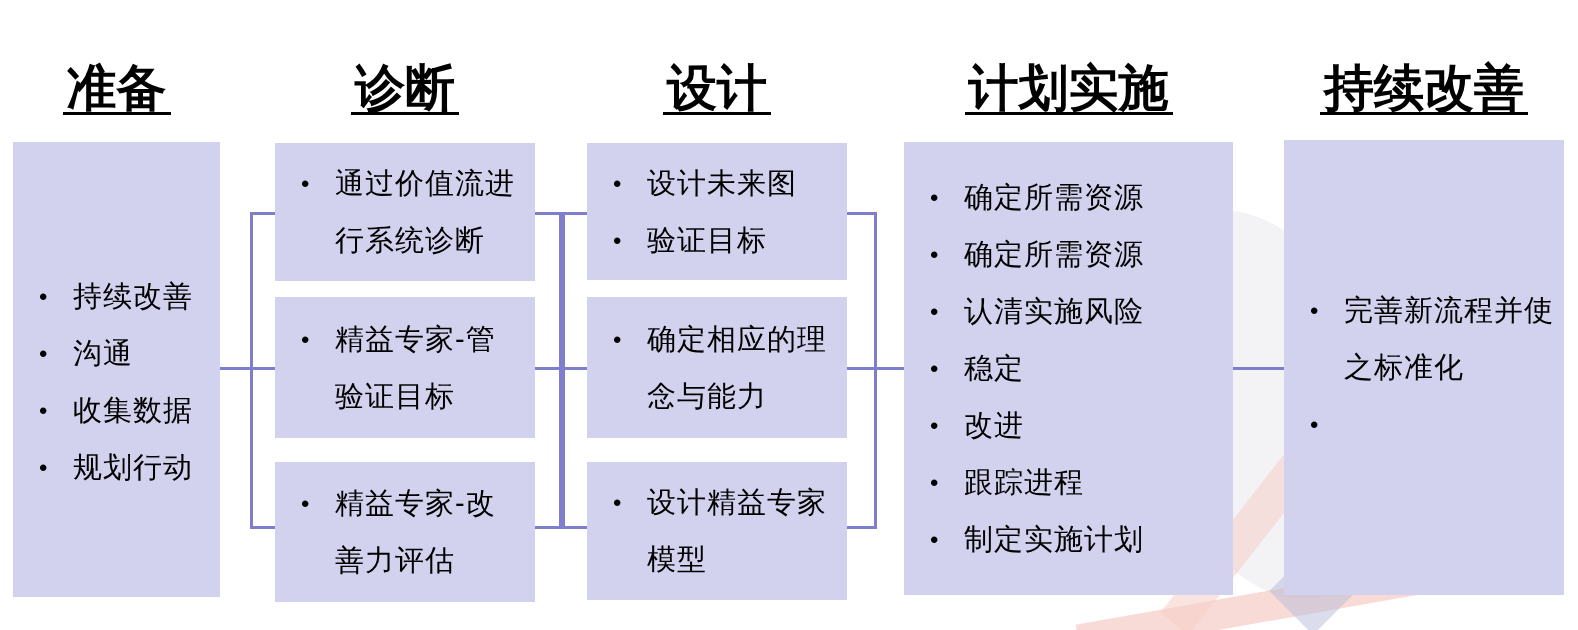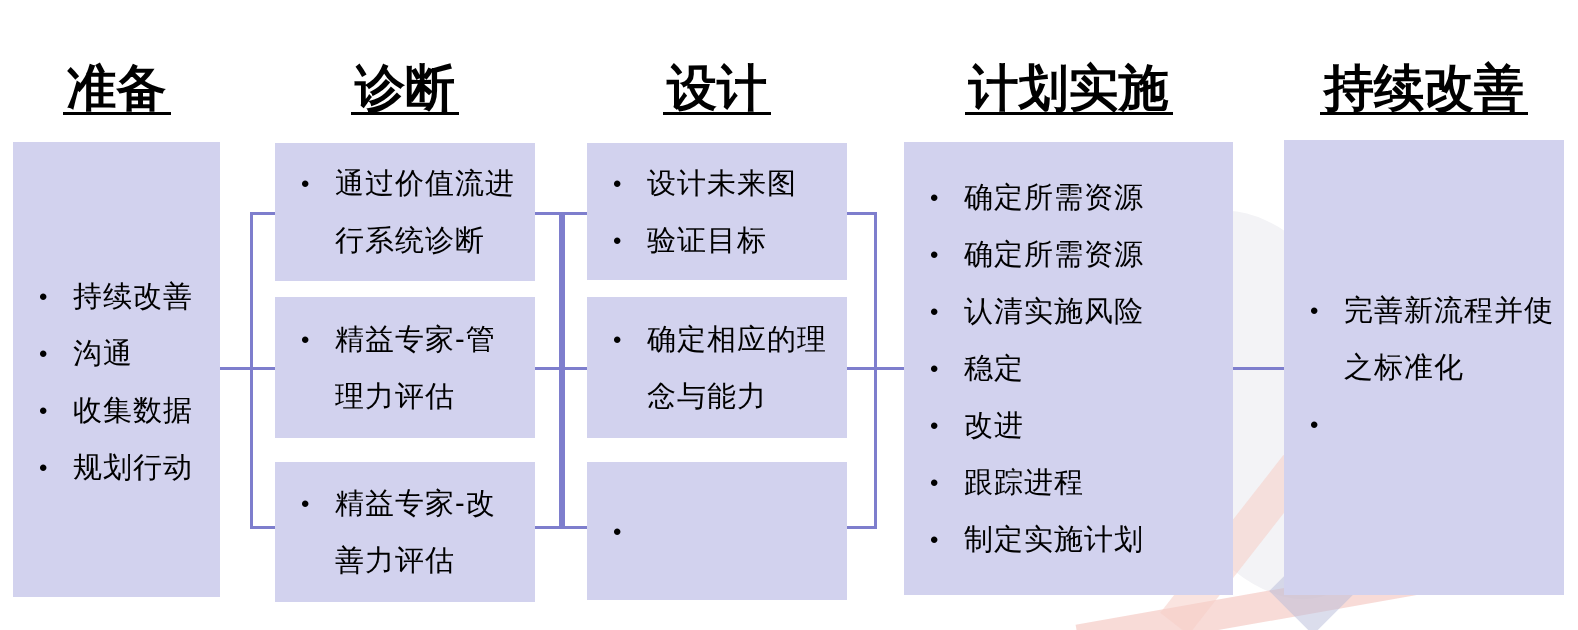--- a/index.html
+++ b/index.html
@@ -101,7 +101,7 @@
     <div class="item">
         <span class="bullet">•</span>
         <span class="text">精益专家-管
-理力评估</span>
+验证目标</span>
       </div>
   </div>
   <div class="box c2b3">

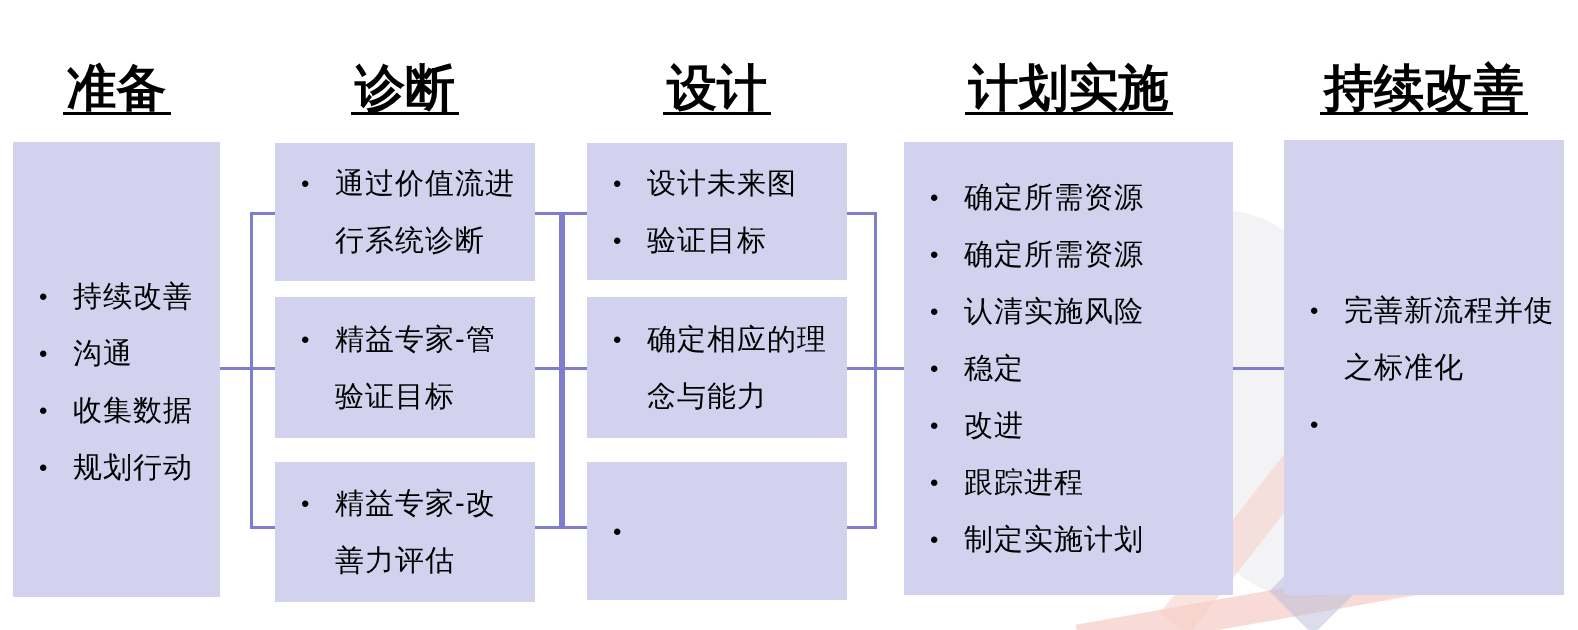--- a/index.html
+++ b/index.html
@@ -132,6 +132,8 @@
   <div class="box c3b3">
     <div class="item">
         <span class="bullet">•</span>
+        <span class="text">设计精益专家
+模型</span>
       </div>
   </div>
 

